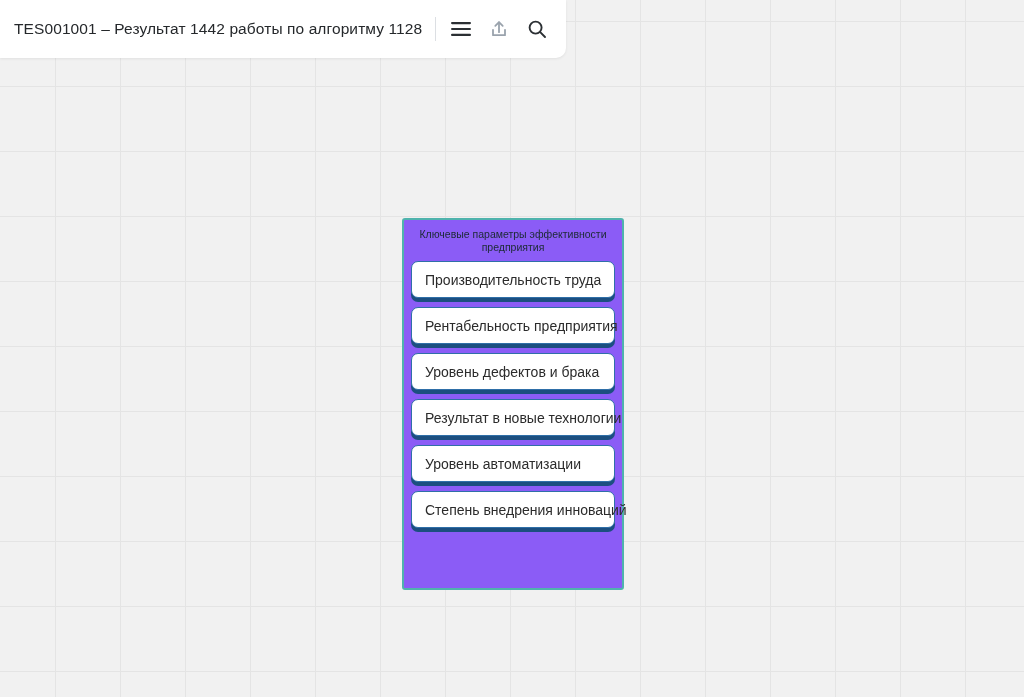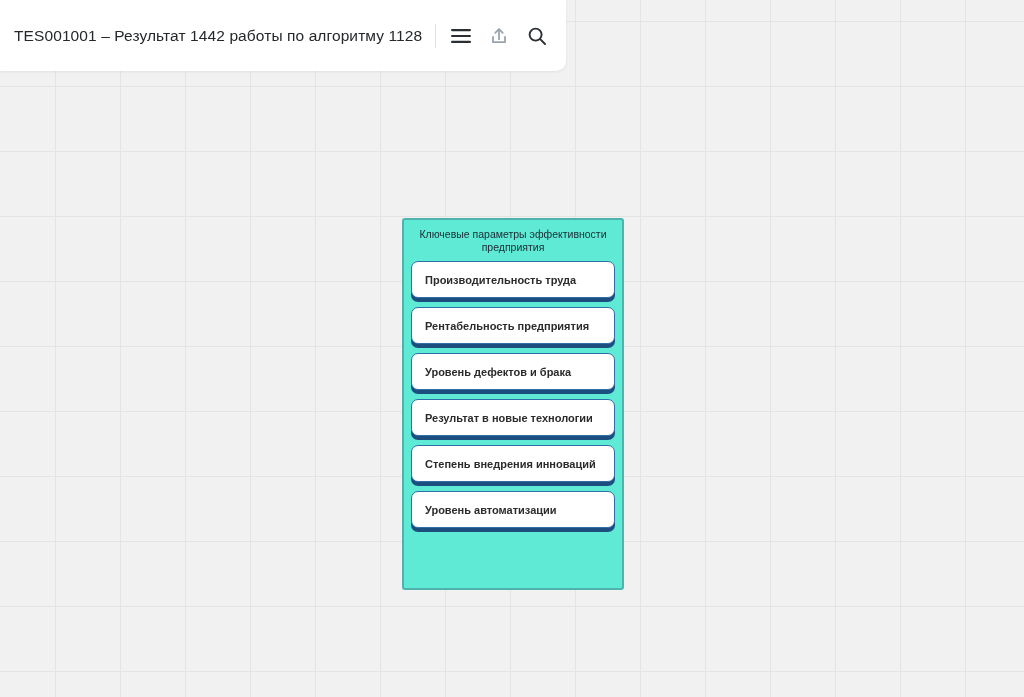--- a/index.html
+++ b/index.html
@@ -34,7 +34,7 @@
     position: absolute;
     left: 0;
     top: 0;
-    height: 71px;
+    height: 58px;
     background: #ffffff;
     border-bottom-right-radius: 10px;
     display: flex;

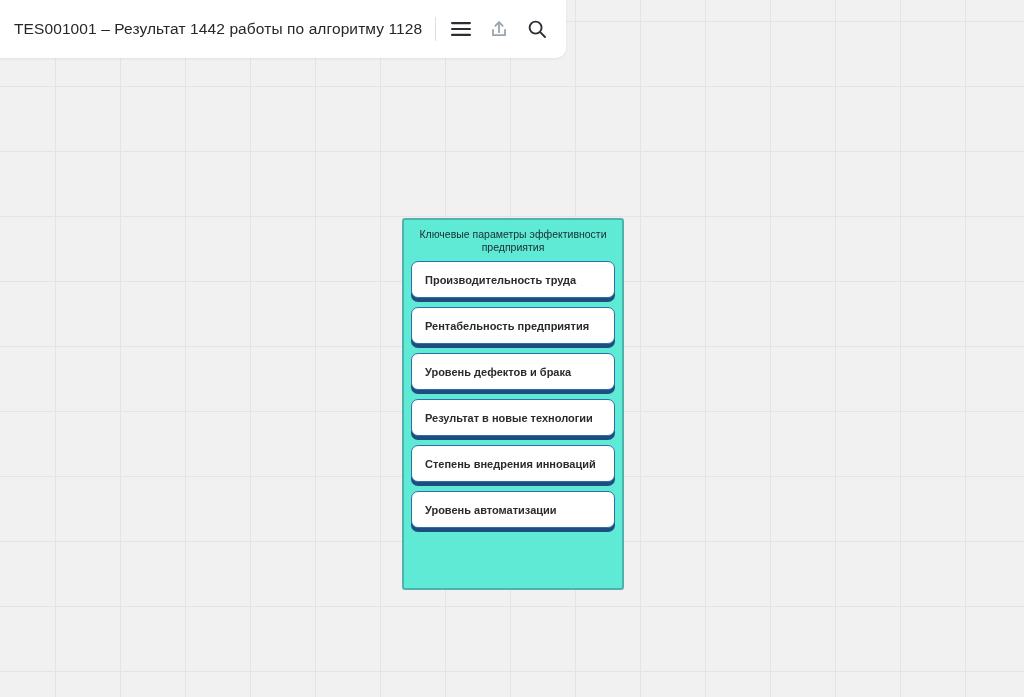--- a/index.html
+++ b/index.html
@@ -76,7 +76,7 @@
     width: 222px;
     height: 372px;
     box-sizing: border-box;
-    background: #5eead4;
+    background: #8b5cf6;
     border: 2px solid #4fb3ad;
     border-radius: 3px;
     padding: 8px 7px 9px 7px;

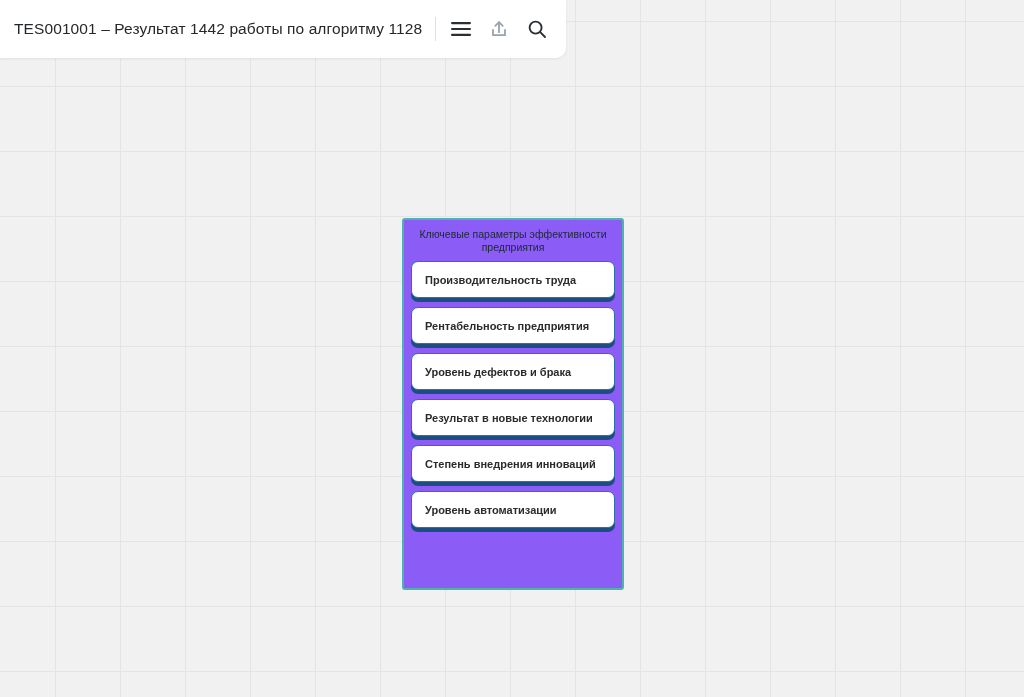--- a/index.html
+++ b/index.html
@@ -105,10 +105,9 @@
   }
   .node:last-child { margin-bottom: 0; }
   .node-label {
-    font-size: 11px;
+    font-size: 14px;
     color: #2b2b2b;
     white-space: nowrap;
-    font-weight: bold;
   }
 </style>
 </head>

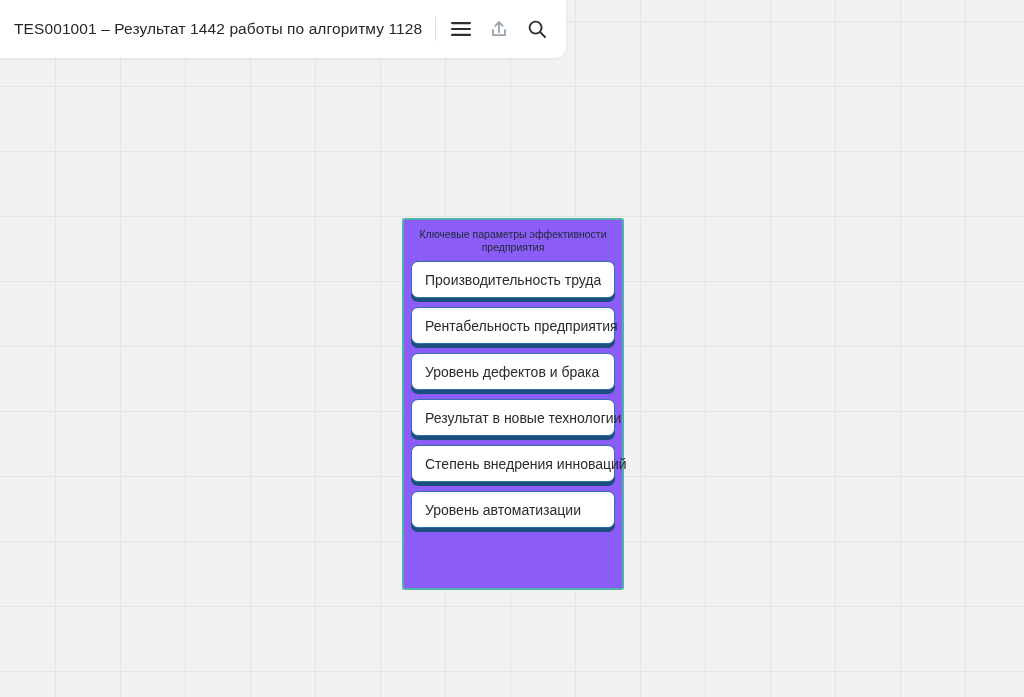--- a/index.html
+++ b/index.html
@@ -160,10 +160,10 @@
     <span class="node-label">Результат в новые технологии</span>
   </div>
   <div class="node">
-    <span class="node-label">Степень внедрения инноваций</span>
+    <span class="node-label">Уровень автоматизации</span>
   </div>
   <div class="node">
-    <span class="node-label">Уровень автоматизации</span>
+    <span class="node-label">Степень внедрения инноваций</span>
   </div>
 </div>
 

